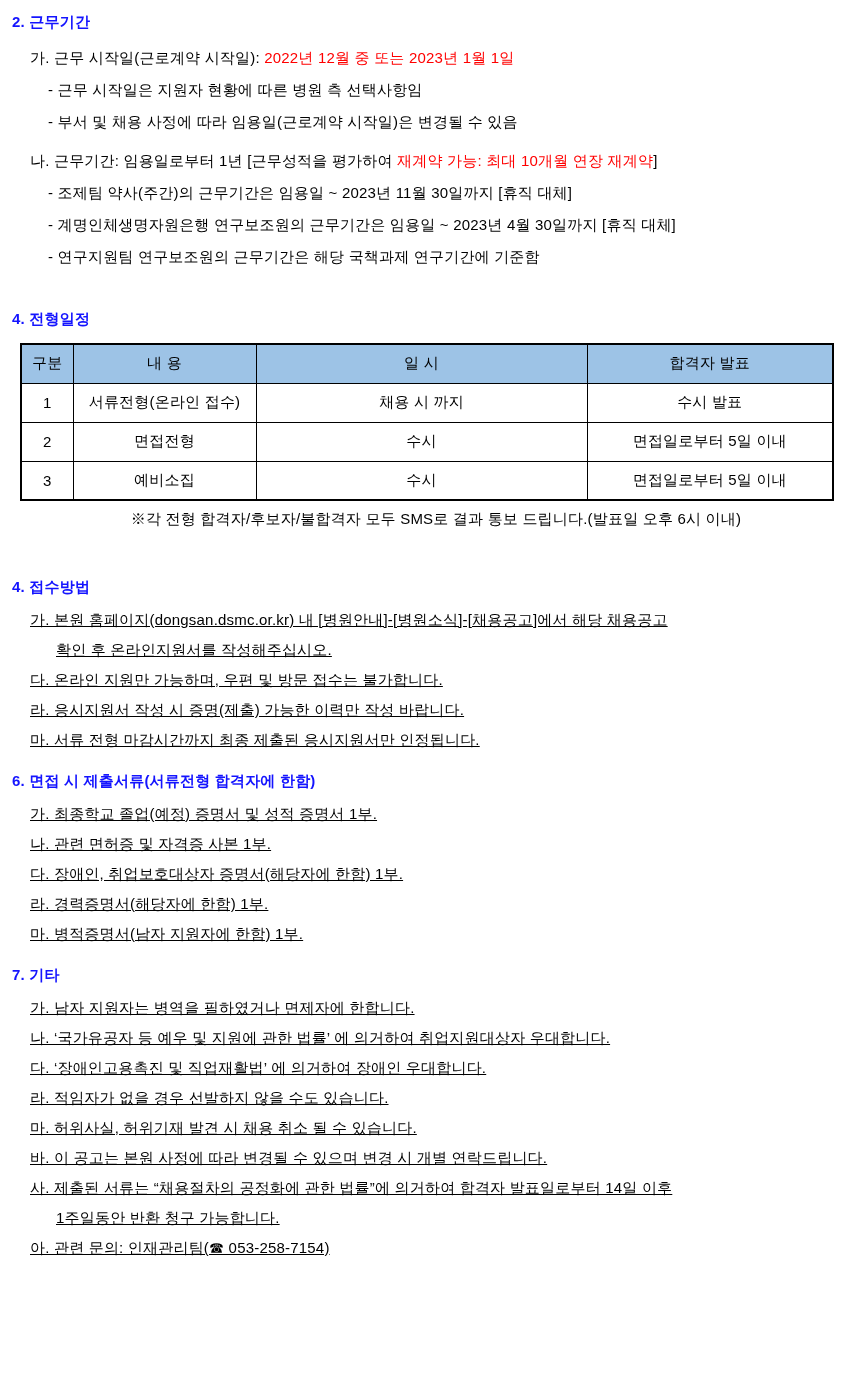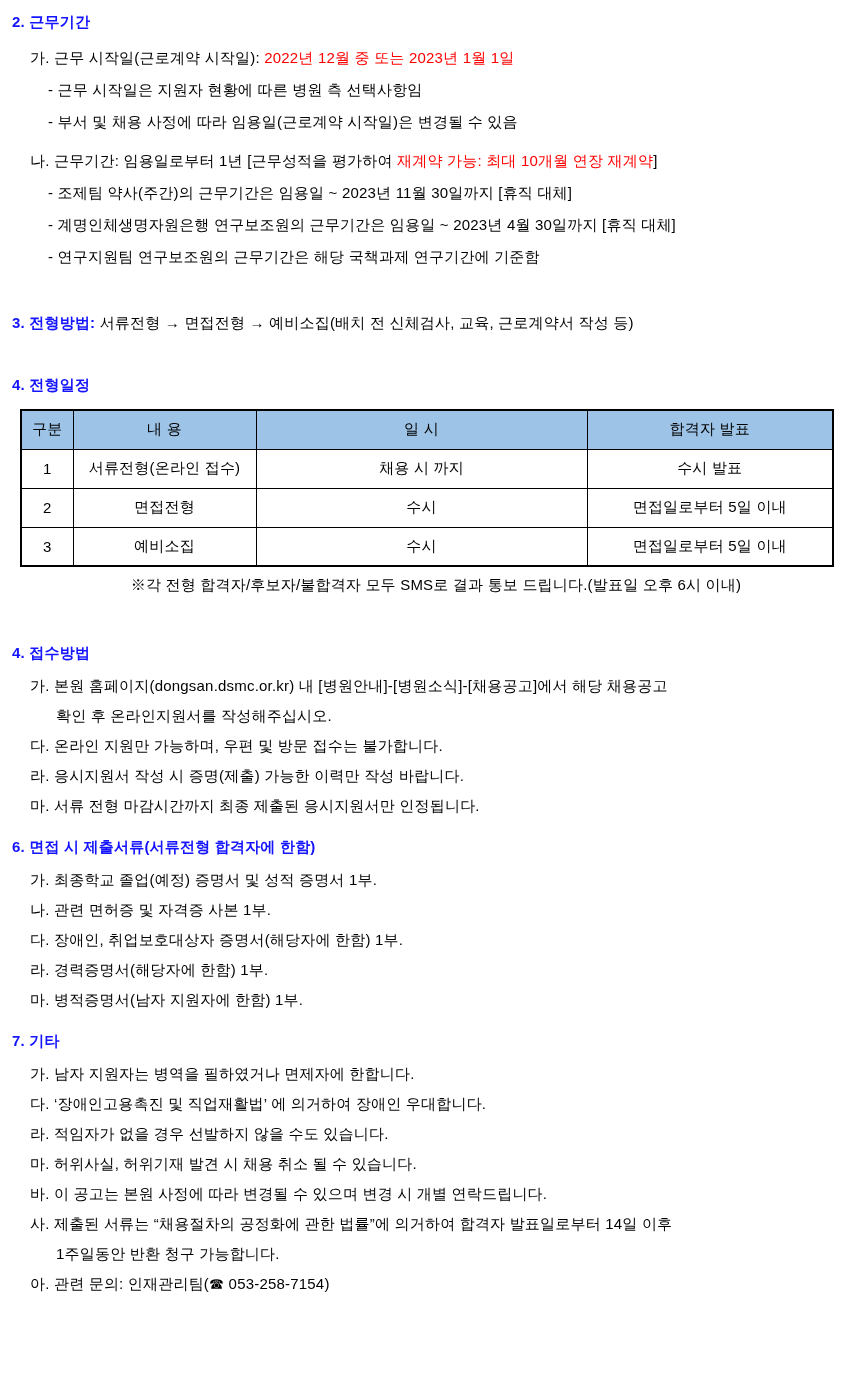--- a/index.html
+++ b/index.html
@@ -71,11 +71,6 @@
     <div class="line lvl2">- 연구지원팀 연구보조원의 근무기간은 해당 국책과제 연구기간에 기준함</div>
   </div>
 
-  <div class="sec3">
-    <div class="line">
-      <span class="sec-title inline-title">3. 전형방법:</span><span class="black-body"> 서류전형 → 면접전형 → 예비소집(배치 전 신체검사, 교육, 근로계약서 작성 등)</span>
-    </div>
-  </div>
 
   <div class="sec4">
     <div class="sec-title">4. 전형일정</div>

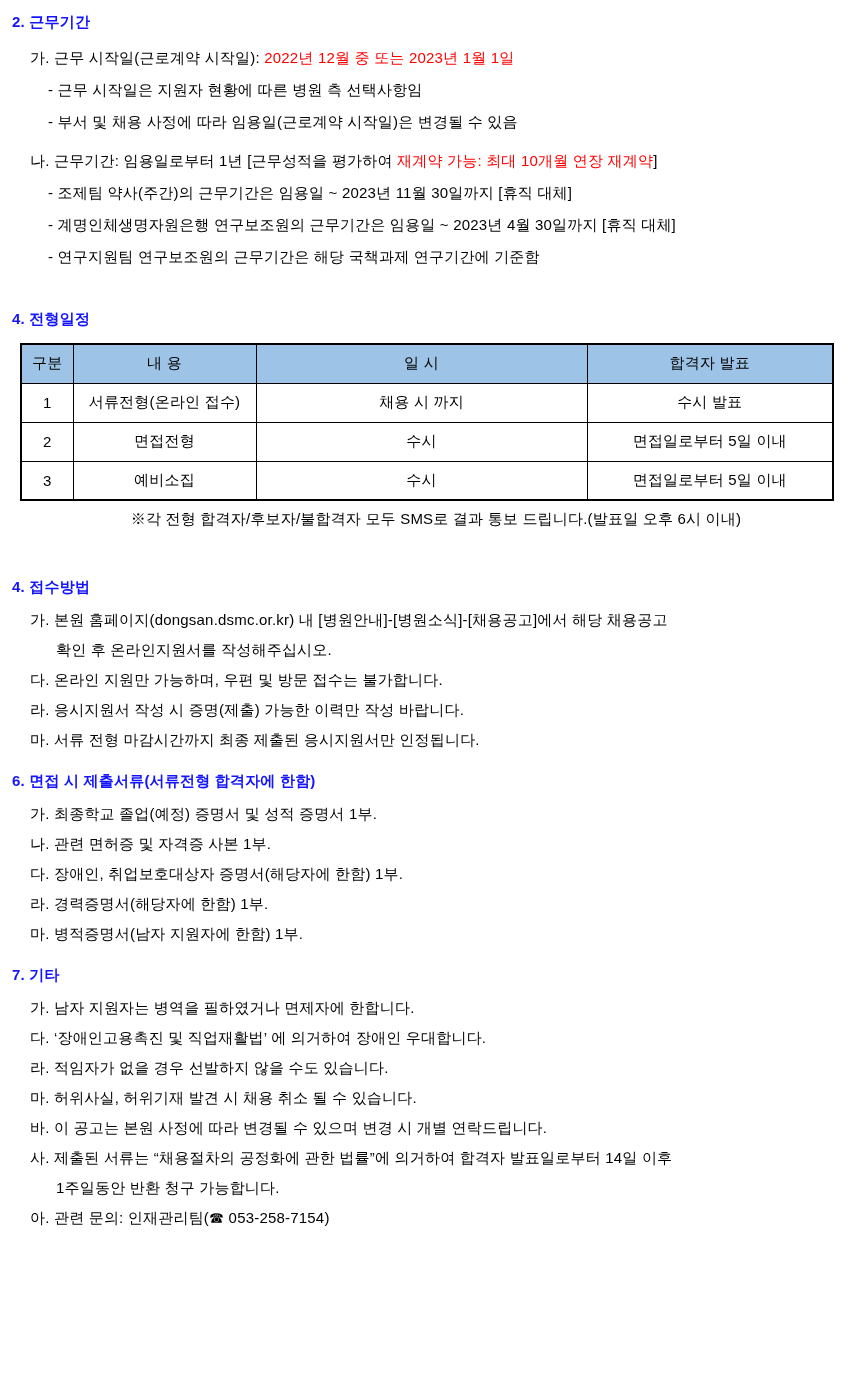--- a/index.html
+++ b/index.html
@@ -18,7 +18,7 @@
   .black-body { color:var(--ink); font-weight:normal; }
   .red { color:var(--red); }
   .line { line-height:32px; white-space:nowrap; }
-  .line30 { line-height:30px; white-space:nowrap; }
+  .line30 { line-height:30px; white-space:nowrap;text-decoration:underline; }
   .lvl1 { padding-left:18px; }
   .lvl2 { padding-left:36px; }
   .cont1 { padding-left:44px; }  

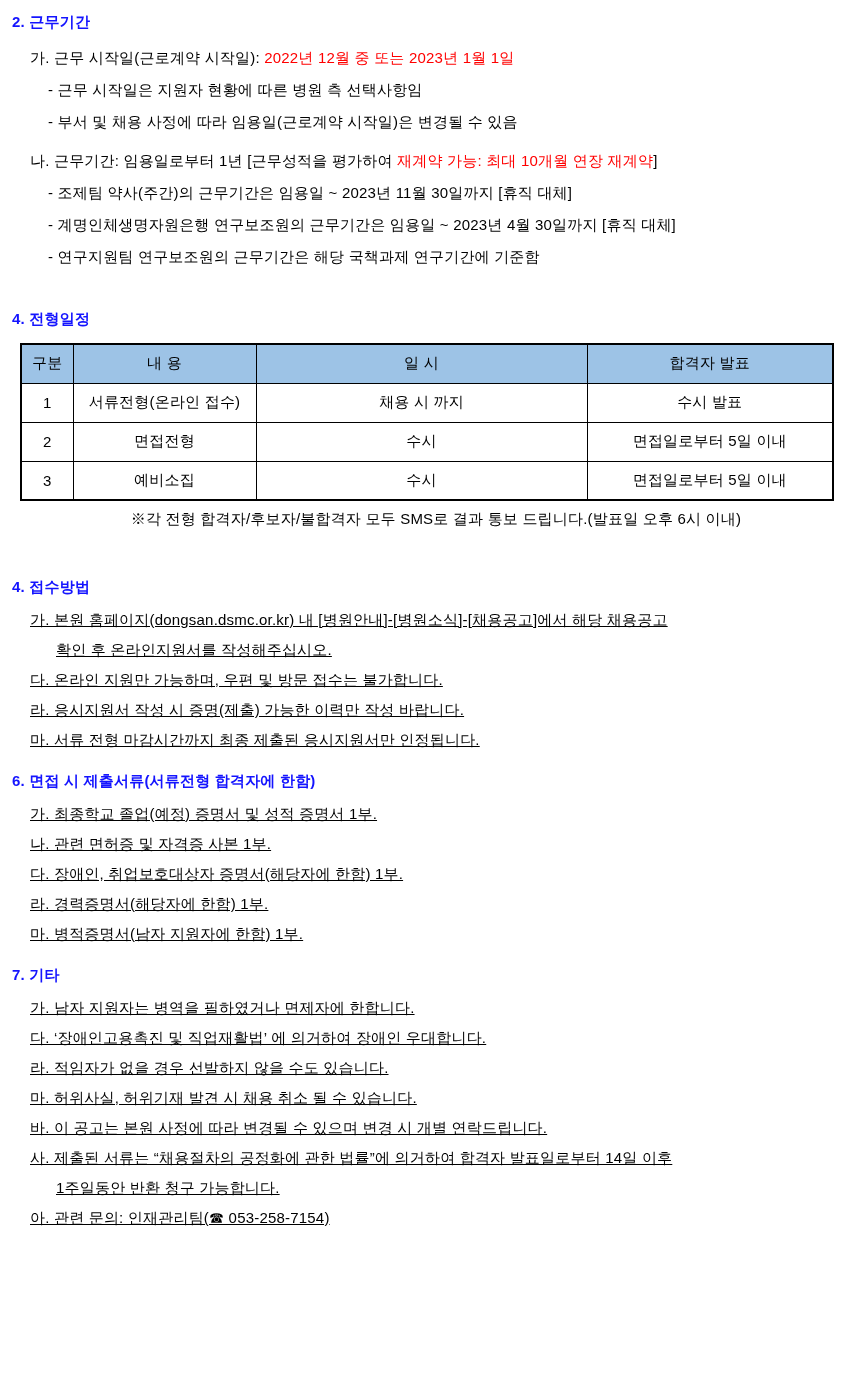--- a/index.html
+++ b/index.html
@@ -134,6 +134,7 @@
   <div class="sec7">
     <div class="sec-title">7. 기타</div>
     <div class="line30 lvl1" style="margin-top:8px;">가. 남자 지원자는 병역을 필하였거나 면제자에 한합니다.</div>
+    <div class="line30 lvl1">나. ‘국가유공자 등 예우 및 지원에 관한 법률’ 에 의거하여 취업지원대상자 우대합니다.</div>
     <div class="line30 lvl1">다. ‘장애인고용촉진 및 직업재활법’ 에 의거하여 장애인 우대합니다.</div>
     <div class="line30 lvl1">라. 적임자가 없을 경우 선발하지 않을 수도 있습니다.</div>
     <div class="line30 lvl1">마. 허위사실, 허위기재 발견 시 채용 취소 될 수 있습니다.</div>

